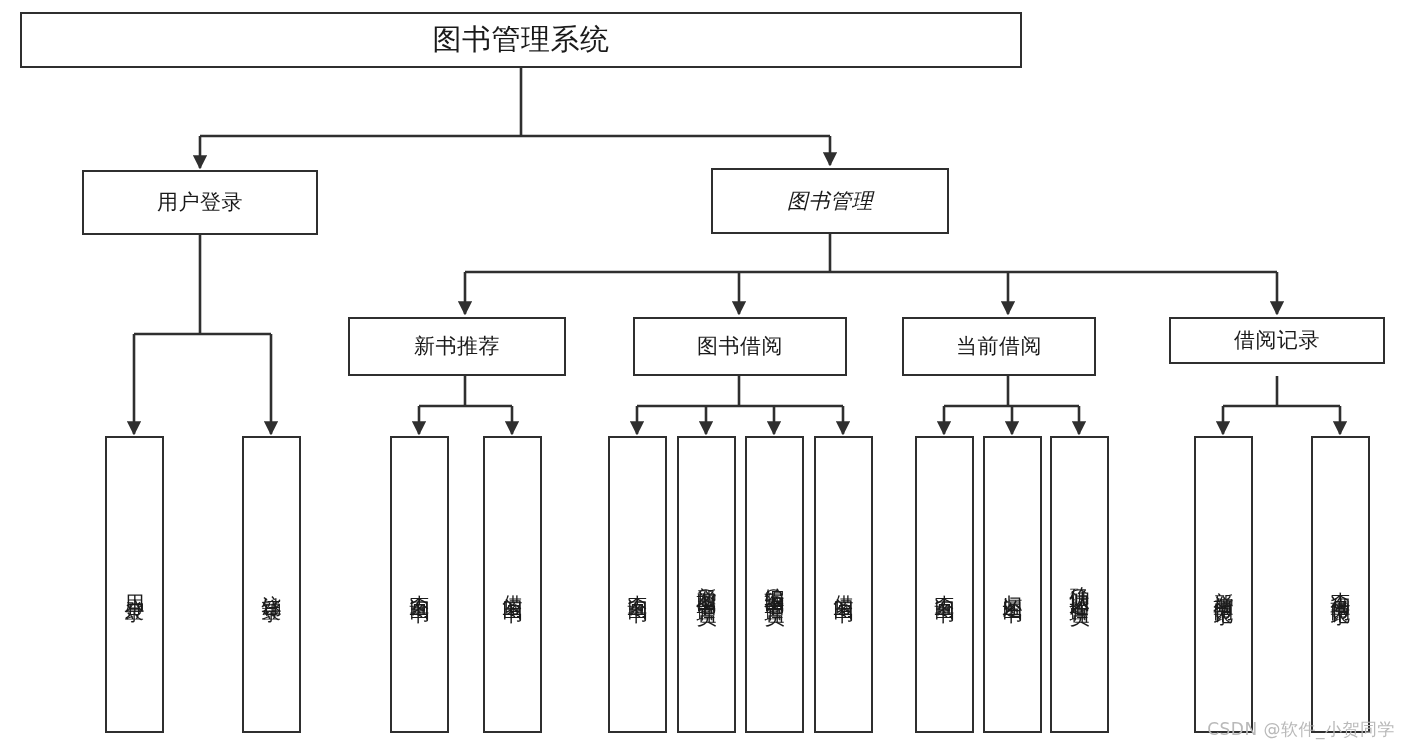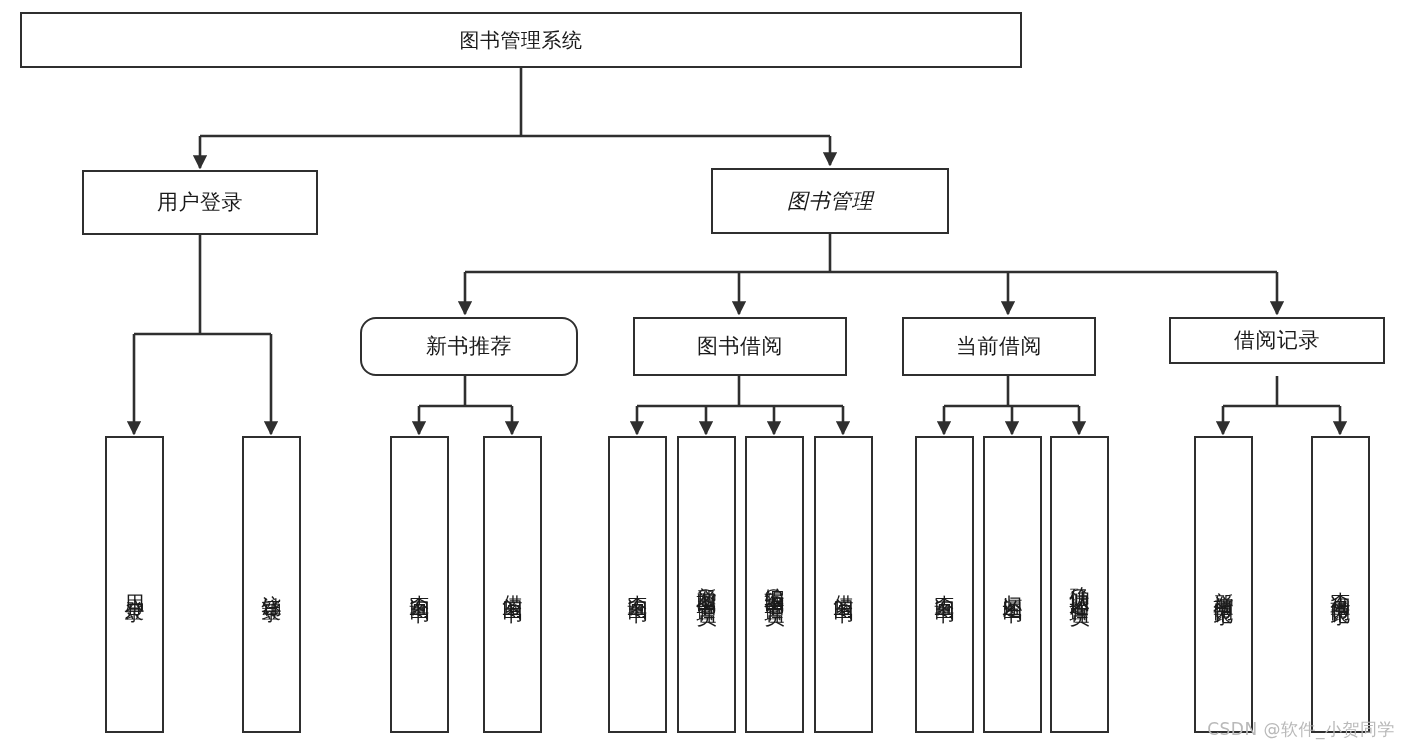--- a/index.html
+++ b/index.html
@@ -50,7 +50,7 @@
     white-space: normal;
     max-height: 100%;
   }
-  .node.root .node-label { font-size: 20px; }
+  .node.root .node-label { font-size: 29px; }
   .watermark {
     position: absolute;
     right: 10px;

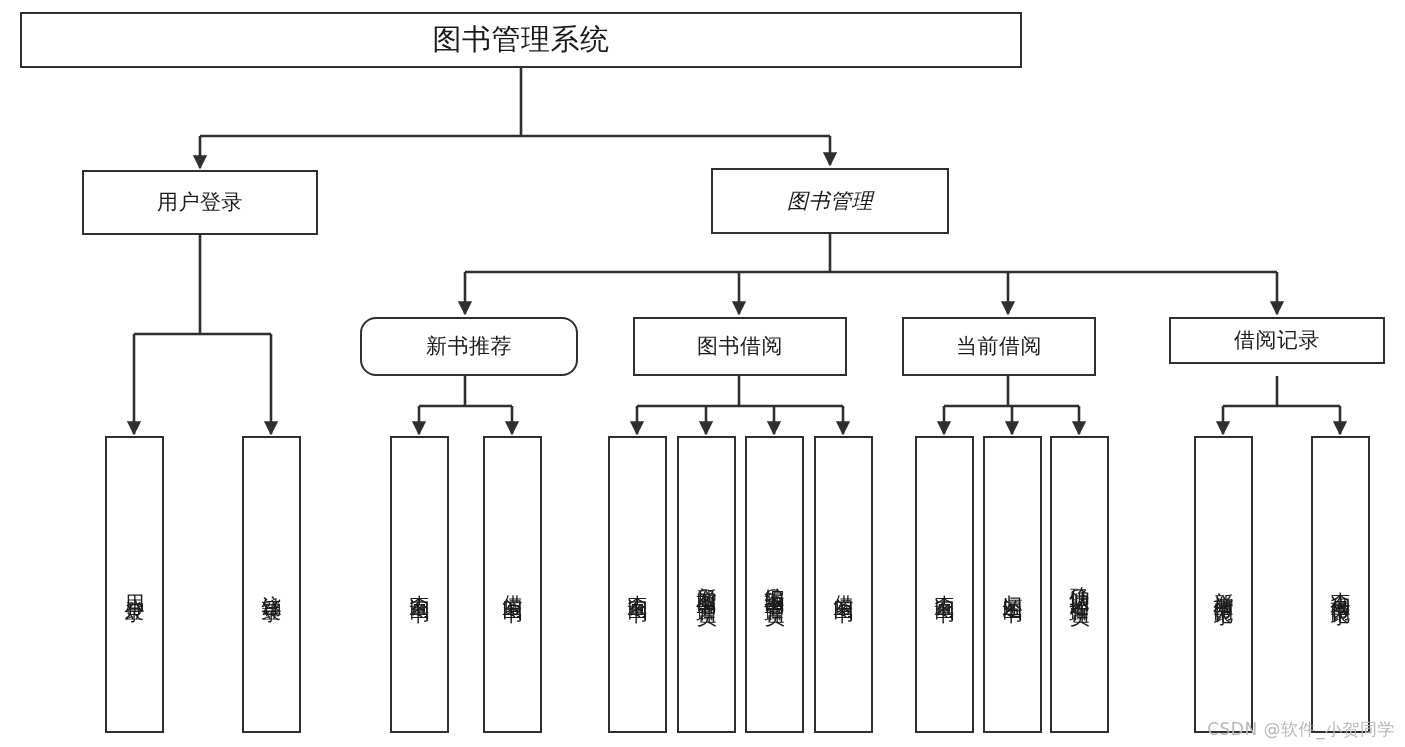--- a/index.html
+++ b/index.html
@@ -128,7 +128,7 @@
     <span class="node-label">图书管理</span>
   </div>
 
-  <div class="node" style="left:360px; top:317px; width:218px; height:59px;border-radius:16px;">
+  <div class="node" style="left:348px; top:317px; width:218px; height:59px;">
     <span class="node-label">新书推荐</span>
   </div>
   <div class="node" style="left:633px; top:317px; width:214px; height:59px;font-family:Liberation Serif, serif;">

